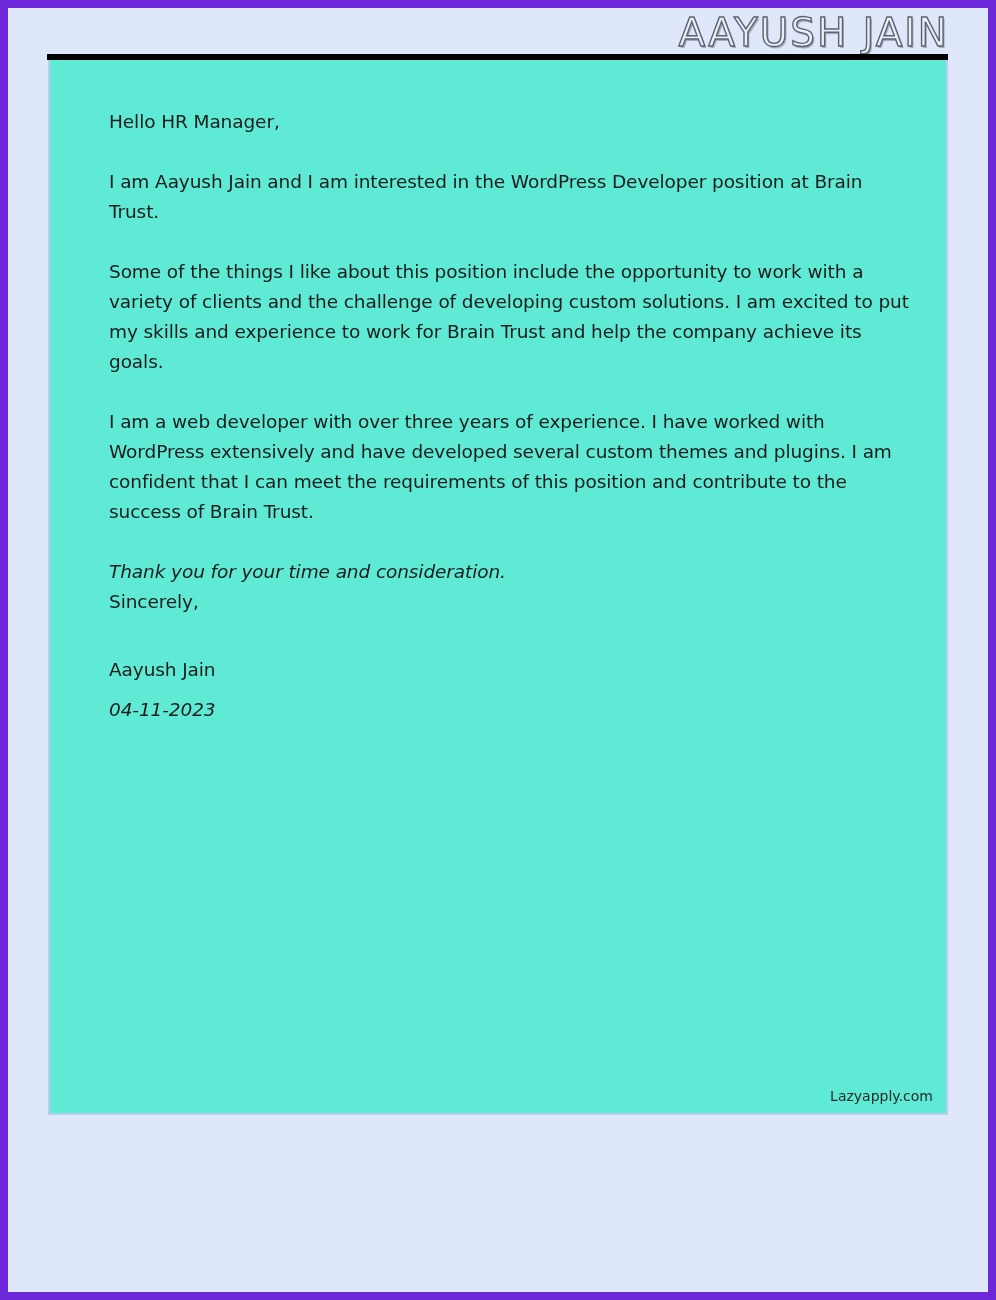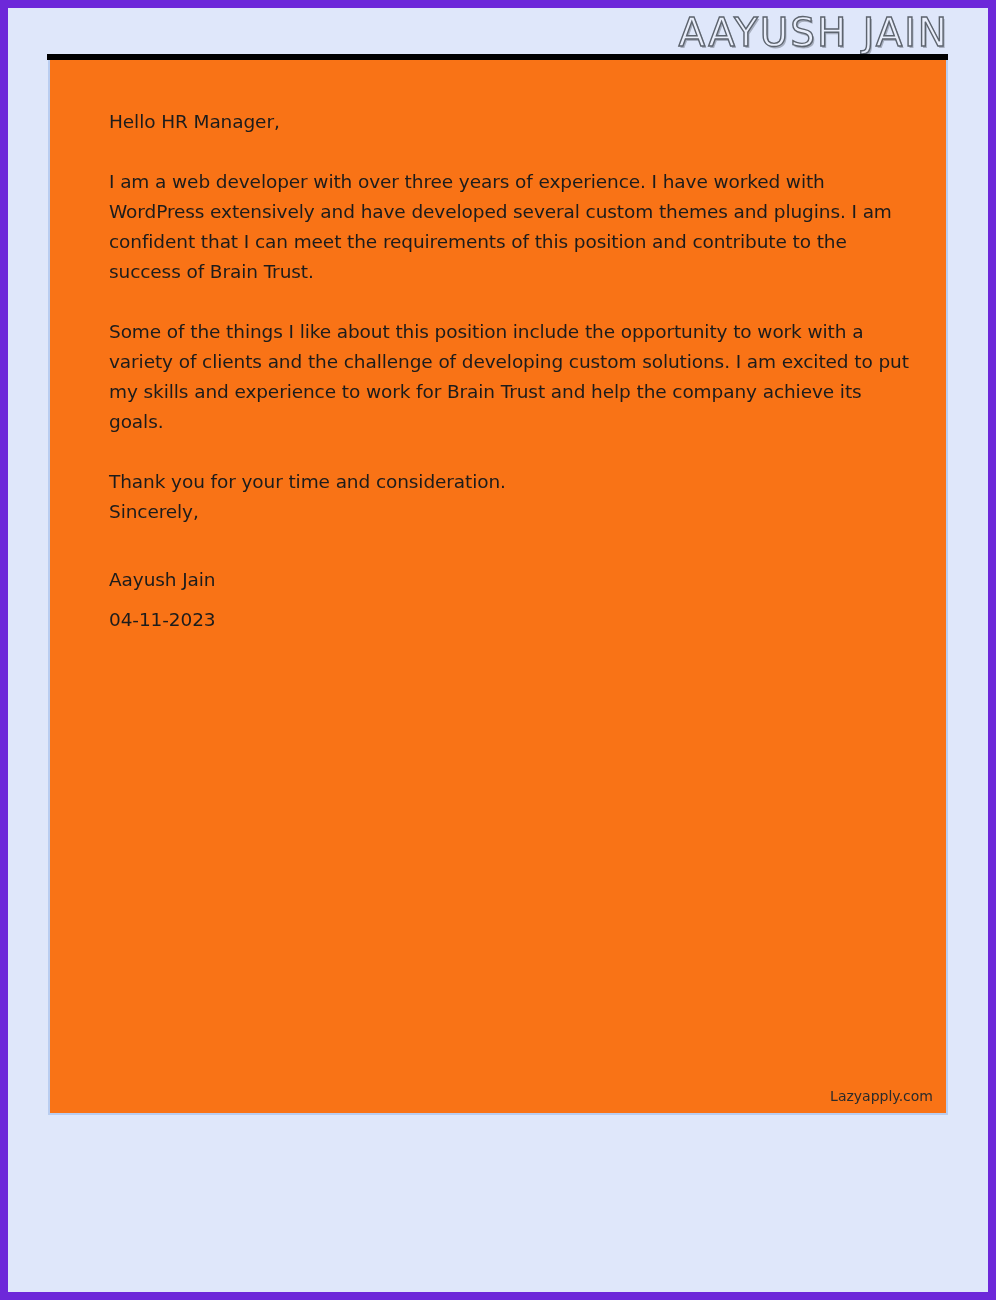--- a/index.html
+++ b/index.html
@@ -67,7 +67,7 @@
     top: 52px;
     width: 900px;
     height: 1055px;
-    background: #f97316;
+    background: #5eead4;
     border-left: 2px solid #b9cdf0;
     border-right: 2px solid #b9cdf0;
     border-bottom: 2px solid #b9cdf0;

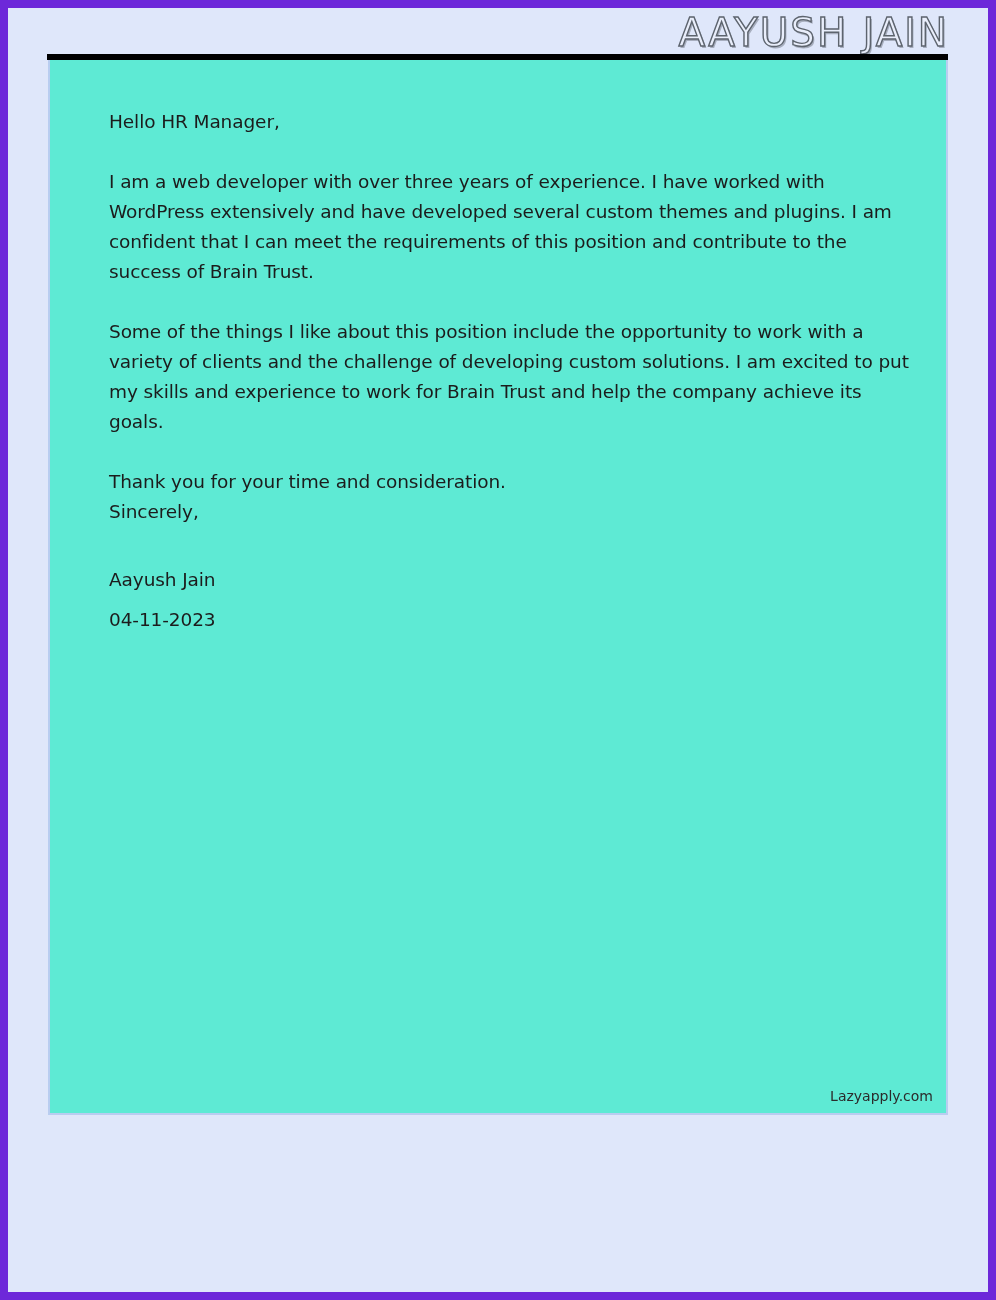--- a/index.html
+++ b/index.html
@@ -131,6 +131,7 @@
 
       <p>Hello HR Manager,</p>
 
+      <p>I am Aayush Jain and I am interested in the WordPress Developer position at Brain Trust.</p>
 
       <p>I am a web developer with over three years of experience. I have worked with WordPress extensively and have developed several custom themes and plugins. I am confident that I can meet the requirements of this position and contribute to the success of Brain Trust.</p>
 

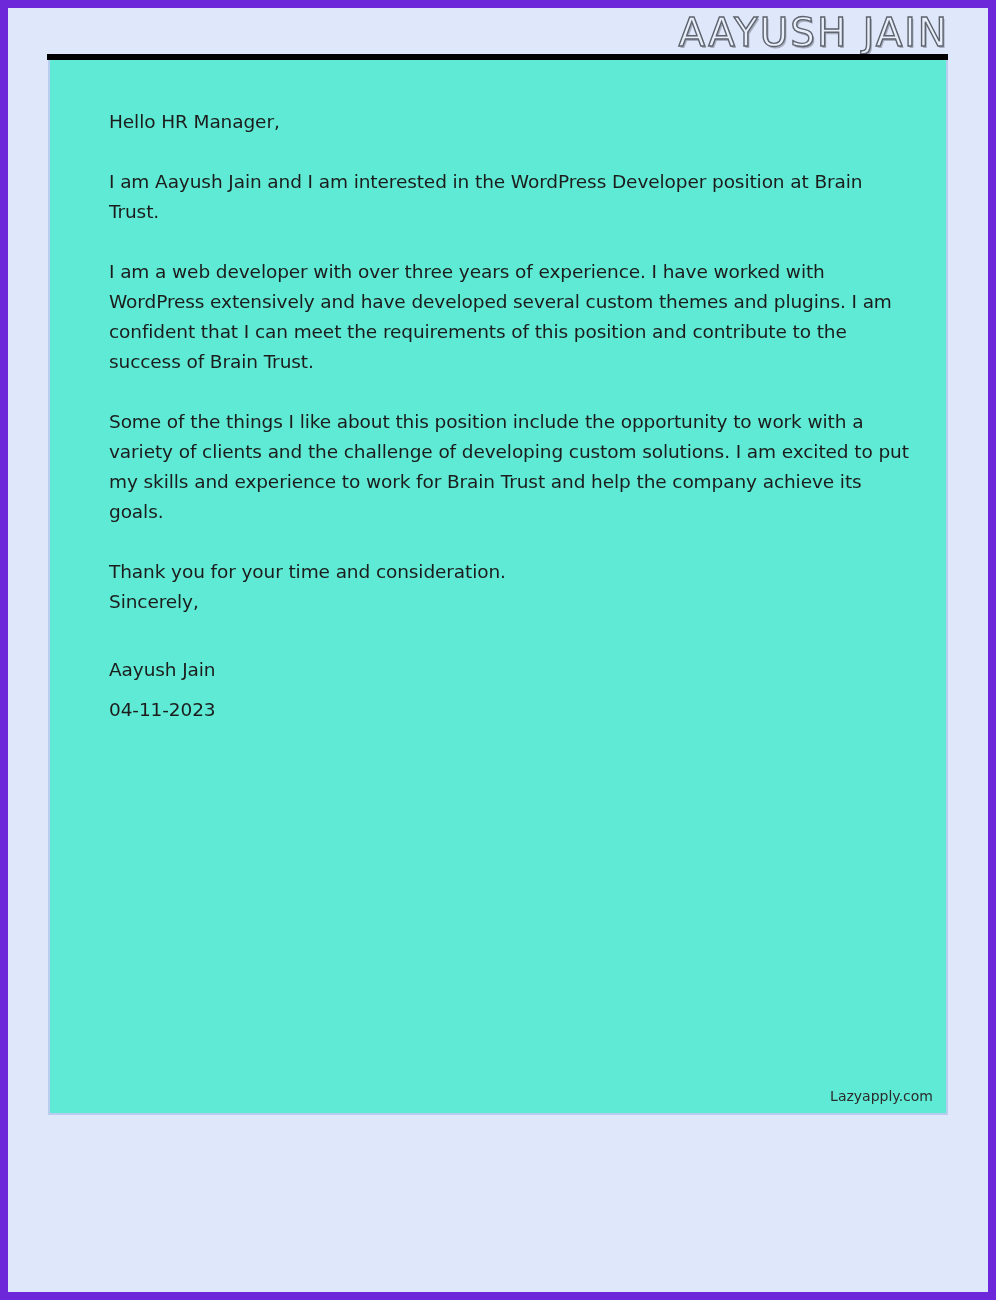--- a/index.html
+++ b/index.html
@@ -133,9 +133,9 @@
 
       <p>I am Aayush Jain and I am interested in the WordPress Developer position at Brain Trust.</p>
 
+      <p>Some of the things I like about this position include the opportunity to work with a variety of clients and the challenge of developing custom solutions. I am excited to put my skills and experience to work for Brain Trust and help the company achieve its goals.</p>
+
       <p>I am a web developer with over three years of experience. I have worked with WordPress extensively and have developed several custom themes and plugins. I am confident that I can meet the requirements of this position and contribute to the success of Brain Trust.</p>
-
-      <p>Some of the things I like about this position include the opportunity to work with a variety of clients and the challenge of developing custom solutions. I am excited to put my skills and experience to work for Brain Trust and help the company achieve its goals.</p>
 
 
       <p>Thank you for your time and consideration.</p>

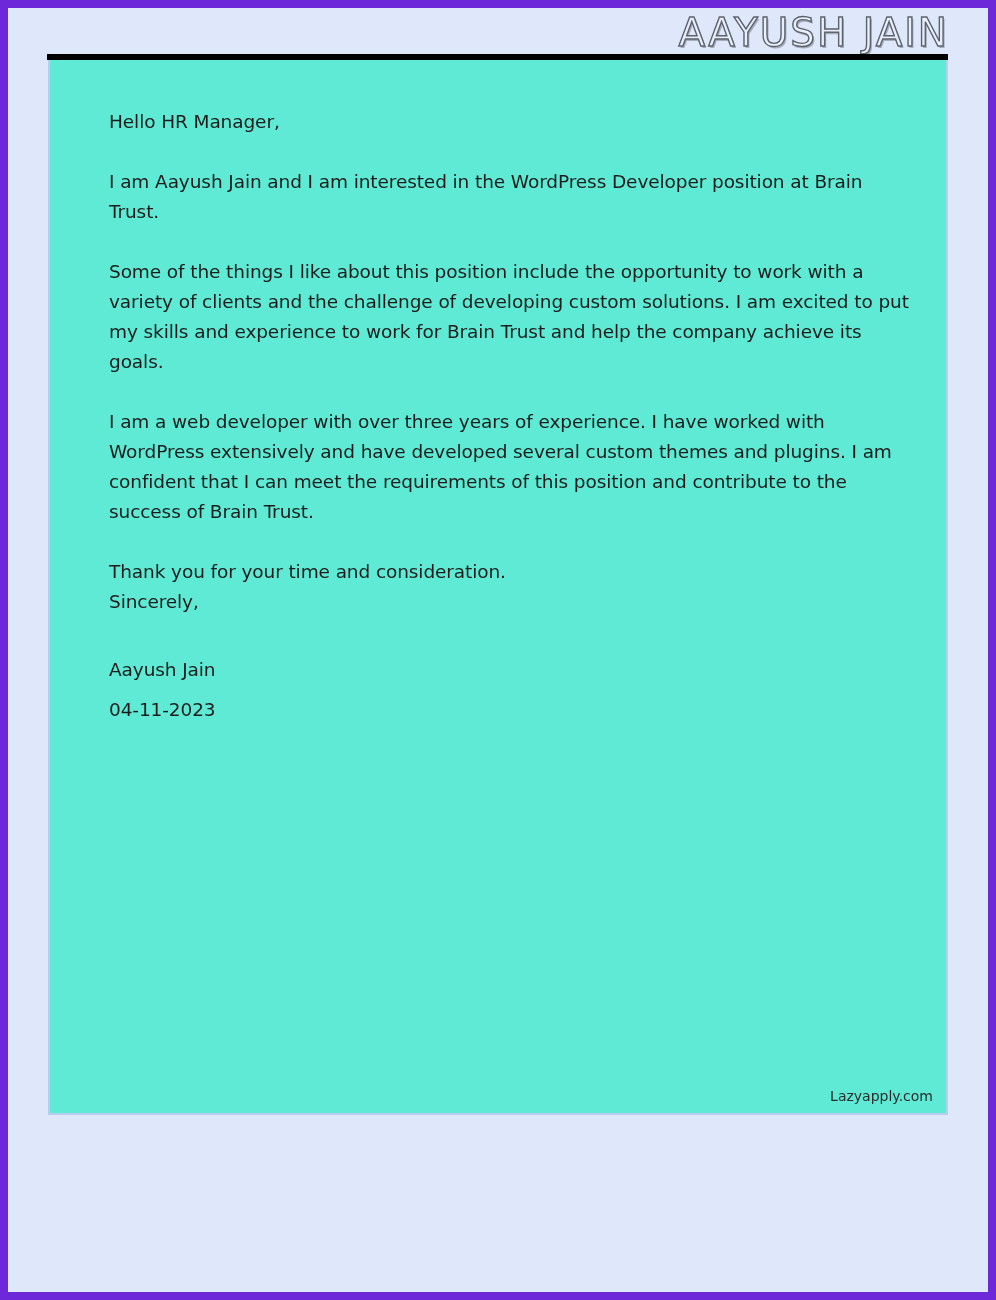--- a/index.html
+++ b/index.html
@@ -89,7 +89,7 @@
     color: #1c1c1c;
     letter-spacing: -0.1px;
   }
-  .letter-body p:last-of-type { margin-bottom: 0; }
+  .letter-body p:last-of-type { margin-bottom: 0; font-style: italic; }
 
   .sign-block p { margin-bottom: 0; }
   .sign-name { margin-bottom: 0 !important; }

